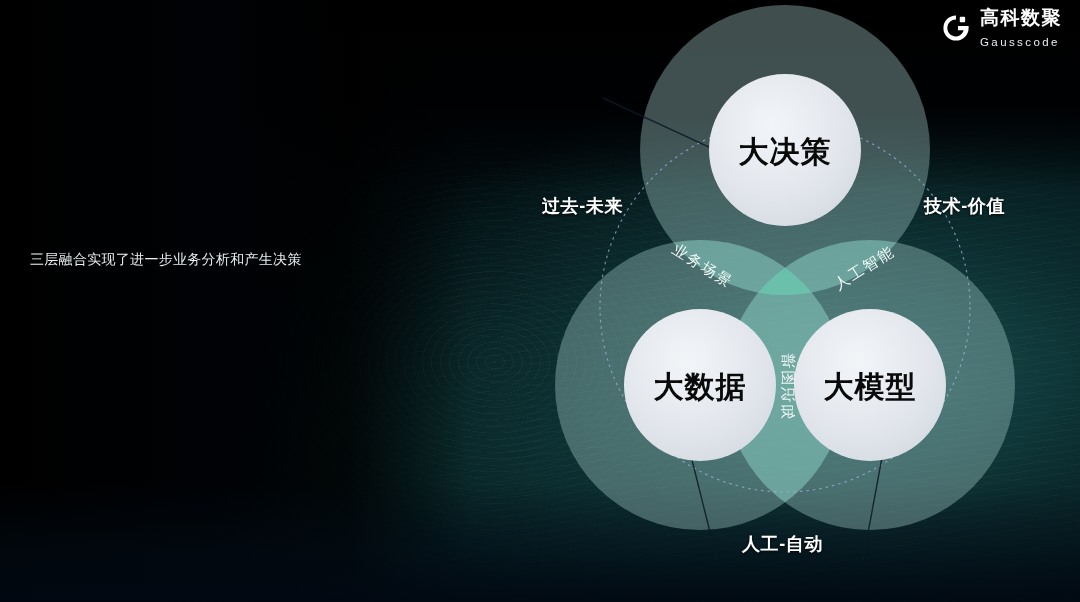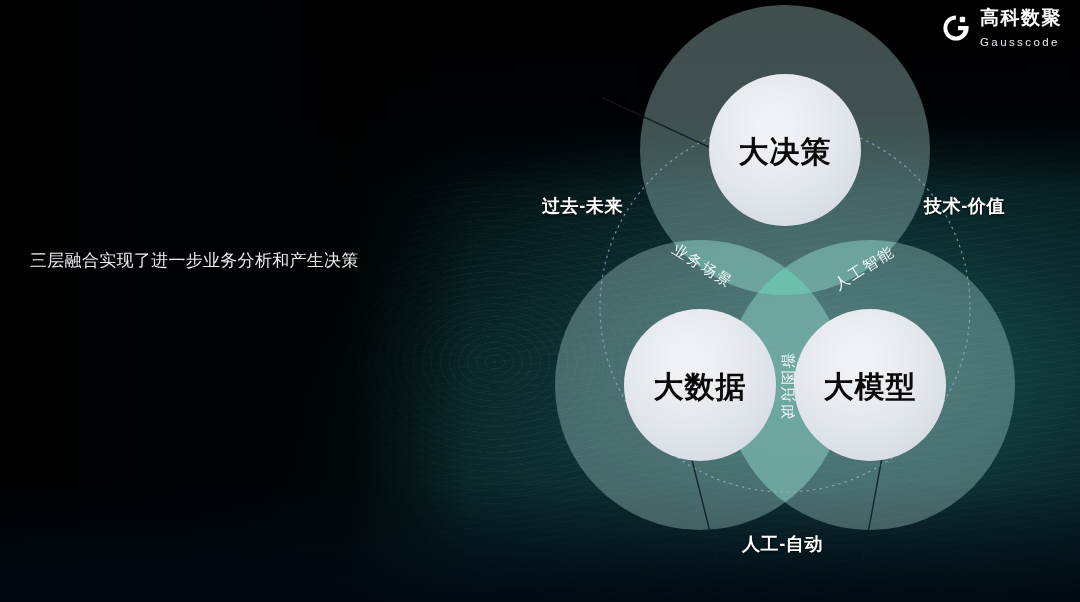--- a/index.html
+++ b/index.html
@@ -121,7 +121,7 @@
   }
   .copy-line {
     color: #e9eef0;
-    font-size: 17px;
+    font-size: 14px;
     font-weight: 400;
     line-height: 1.1;
     margin: 0 0 17px 0;

